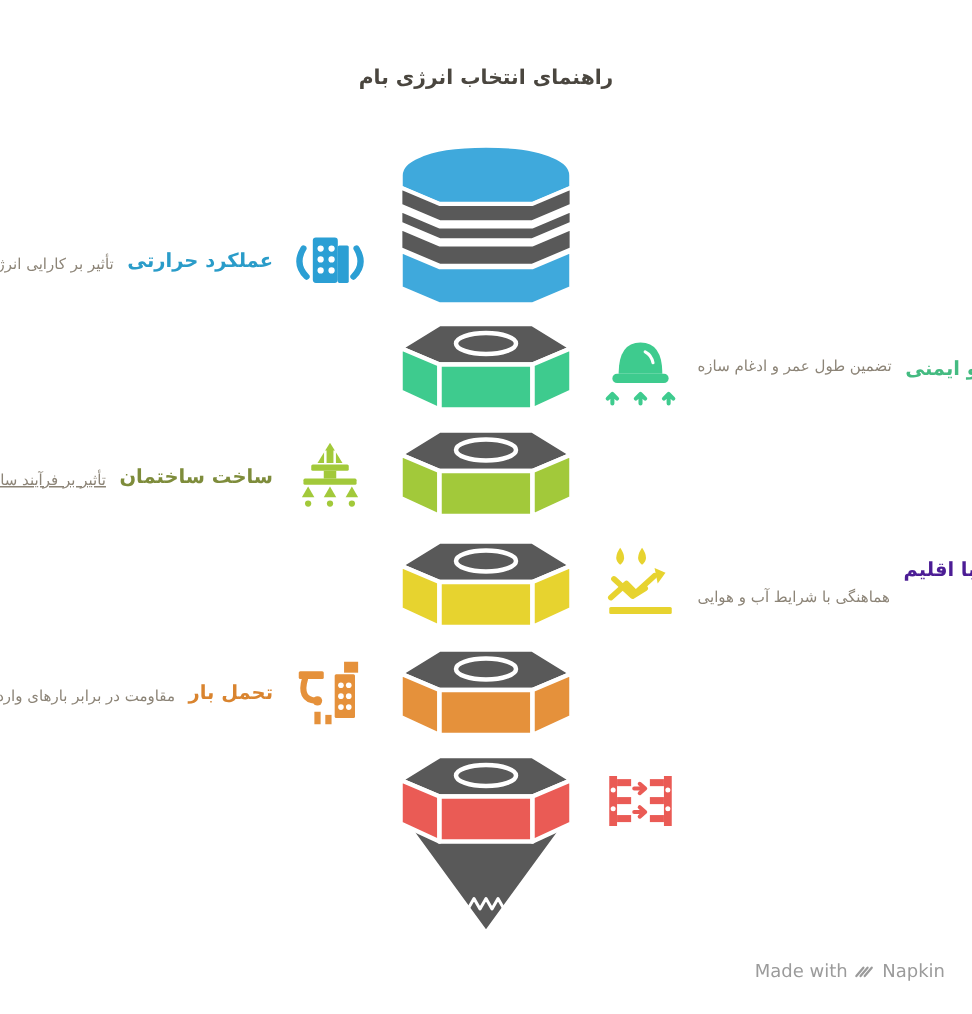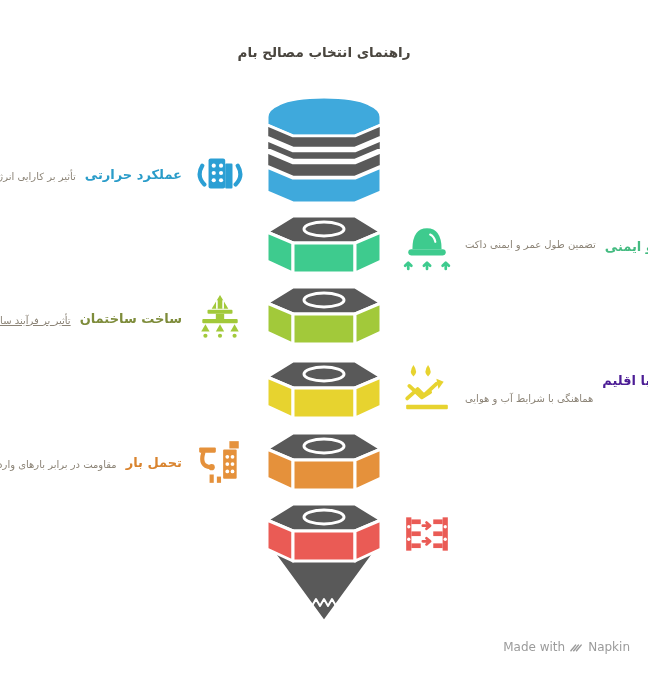--- a/index.html
+++ b/index.html
@@ -33,7 +33,7 @@
 
 <div class="canvas">
 
-  <div class="main-title" style="color: rgb(74, 70, 63);">راهنمای انتخاب مصالح بام</div>
+  <div class="main-title" style="color: rgb(74, 70, 63);">راهنمای انتخاب انرژی بام</div>
 
   <svg class="pencil-svg" viewBox="0 0 116 532" xmlns="http://www.w3.org/2000/svg">
     <defs>

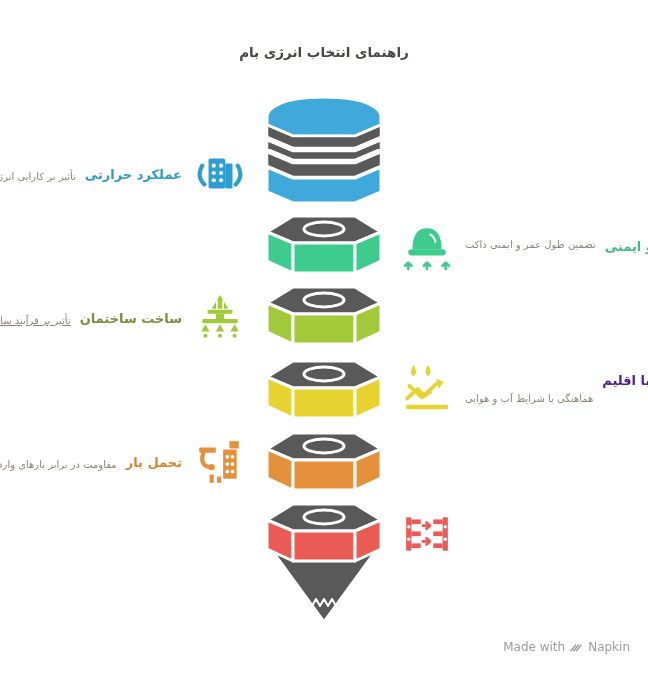--- a/index.html
+++ b/index.html
@@ -102,7 +102,7 @@
     </div>
     <div class="texts">
       <div class="label-title" style="color: rgb(68, 187, 129);">دوام و ایمنی</div>
-      <div class="label-sub" style="color: rgb(140, 132, 119);">تضمین طول عمر و ایمنی داکت</div>
+      <div class="label-sub" style="color: rgb(140, 132, 119);">تضمین طول عمر و ادغام سازه</div>
     </div>
   </div>
 

